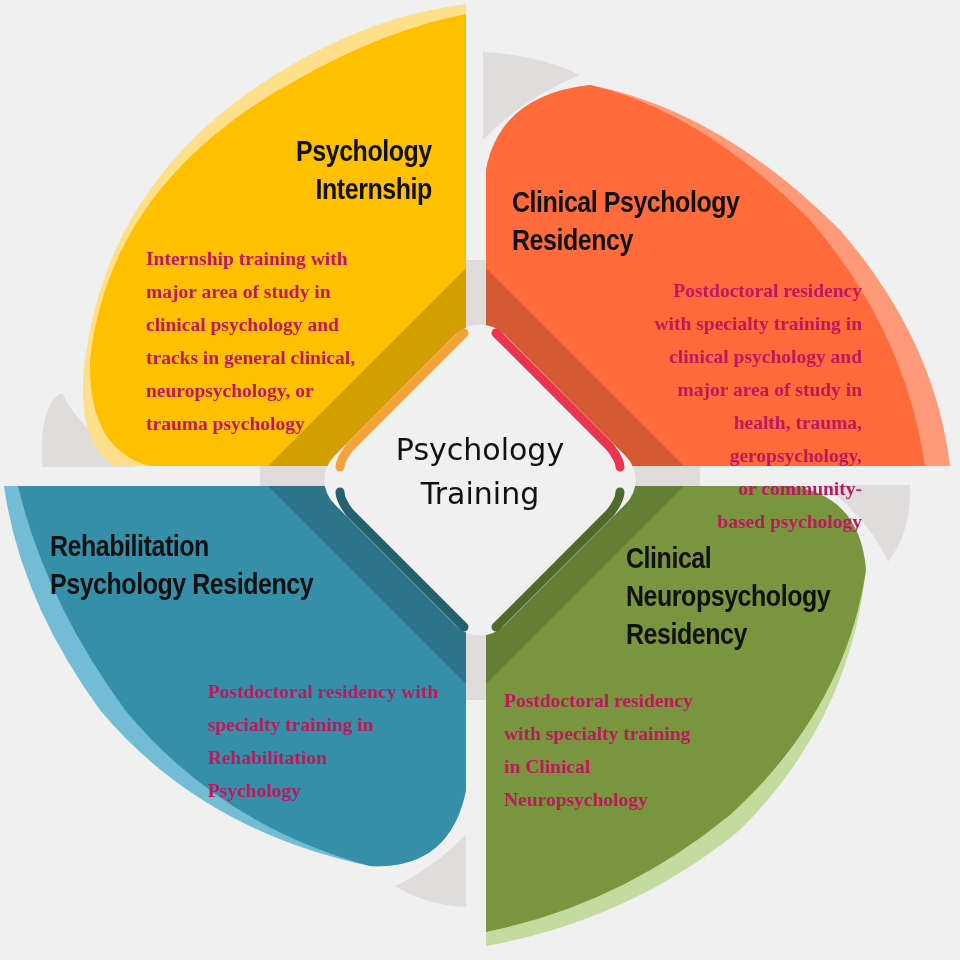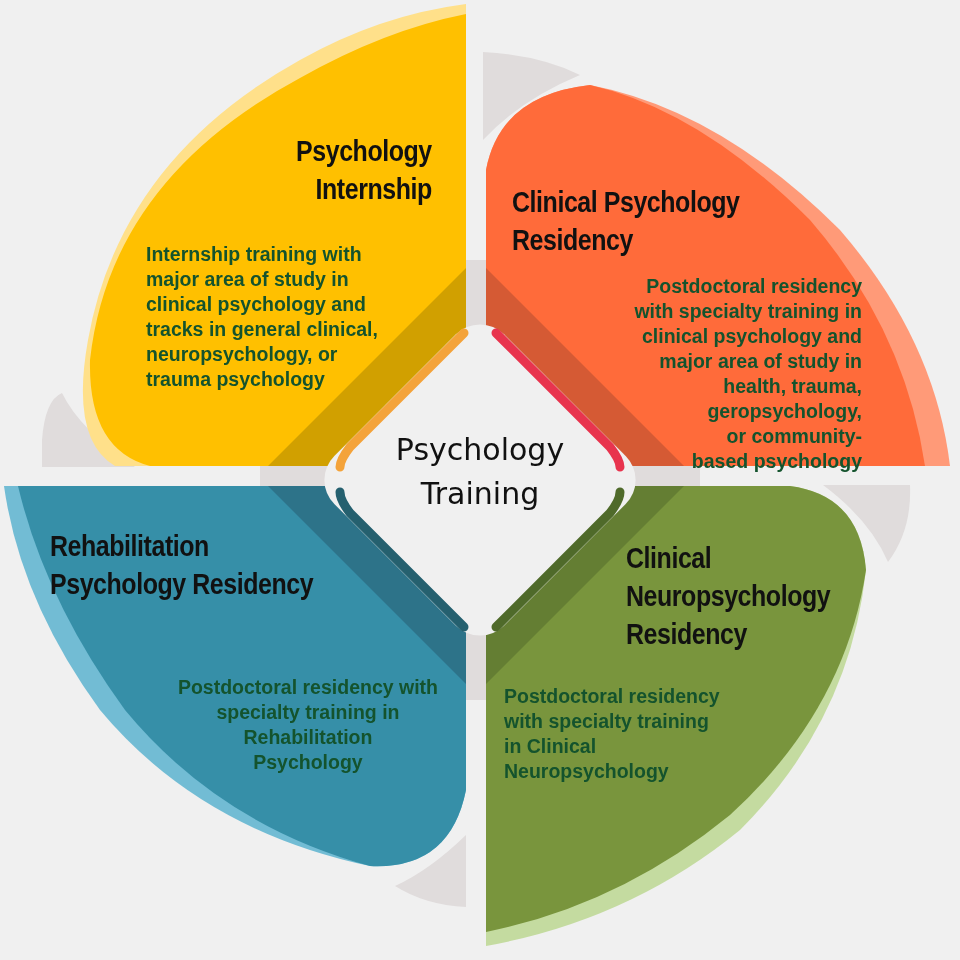--- a/index.html
+++ b/index.html
@@ -7,7 +7,7 @@
   svg.bg { position:absolute; left:0; top:0; width:960px; height:960px; }
   .title { position:absolute; font-family:"Liberation Sans", sans-serif; font-weight:bold; color:#111; font-size:29px; line-height:38px; letter-spacing:-0.5px; transform:scaleX(0.86); transform-origin:left top; white-space:nowrap; }
   .title.right { transform-origin:right top; text-align:right; }
-  .desc { position:absolute; font-family:Liberation Sans, sans-serif; font-weight:bold; color:#14532d; font-size:19.5px; line-height:25px; white-space:pre-line; }
+  .desc { position:absolute; font-family:Liberation Serif, serif; font-weight:bold; color:#be185d; font-size:19.5px; line-height:33px; white-space:pre-line; }
   .center-text { position:absolute; left:330px; top:428px; width:300px; text-align:center; font-family:"DejaVu Sans", sans-serif; font-size:30px; line-height:44px; color:#111; white-space:pre-line; }
 </style>
 </head>

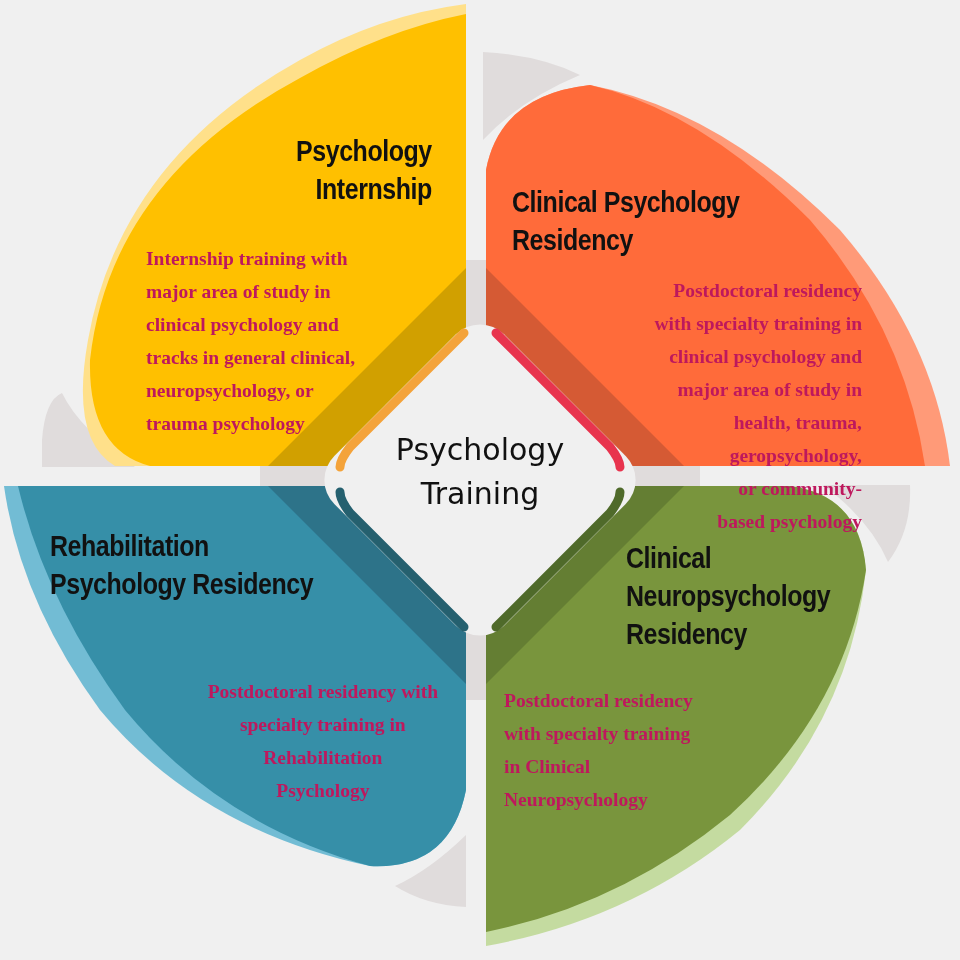--- a/index.html
+++ b/index.html
@@ -72,7 +72,7 @@
 
 <div class="title" style="left: 50px; top: 527px; white-space: pre-line;">Rehabilitation
 Psychology Residency</div>
-<div class="desc" style="right:522px; top:675px; text-align:center;">Postdoctoral residency with
+<div class="desc" style="right:522px; top:675px; text-align:left;">Postdoctoral residency with
 specialty training in
 Rehabilitation
 Psychology</div>

